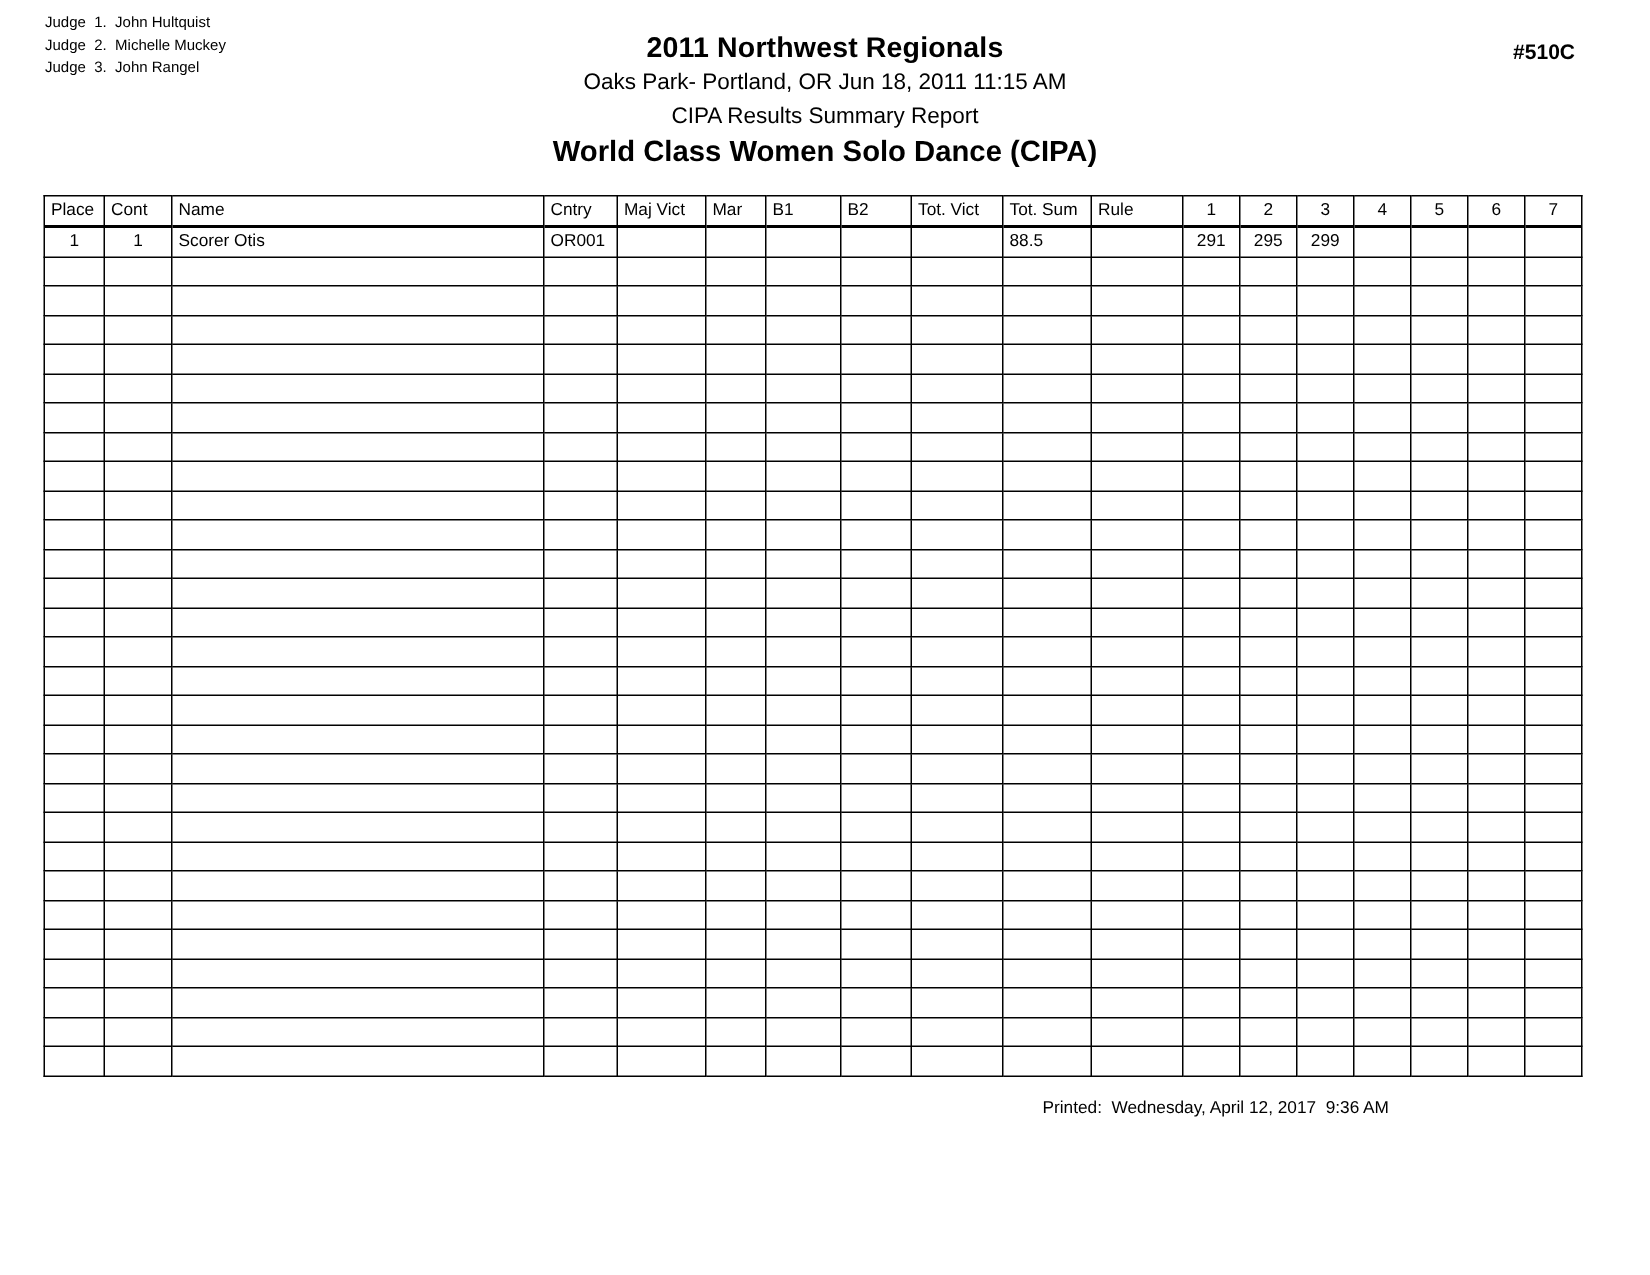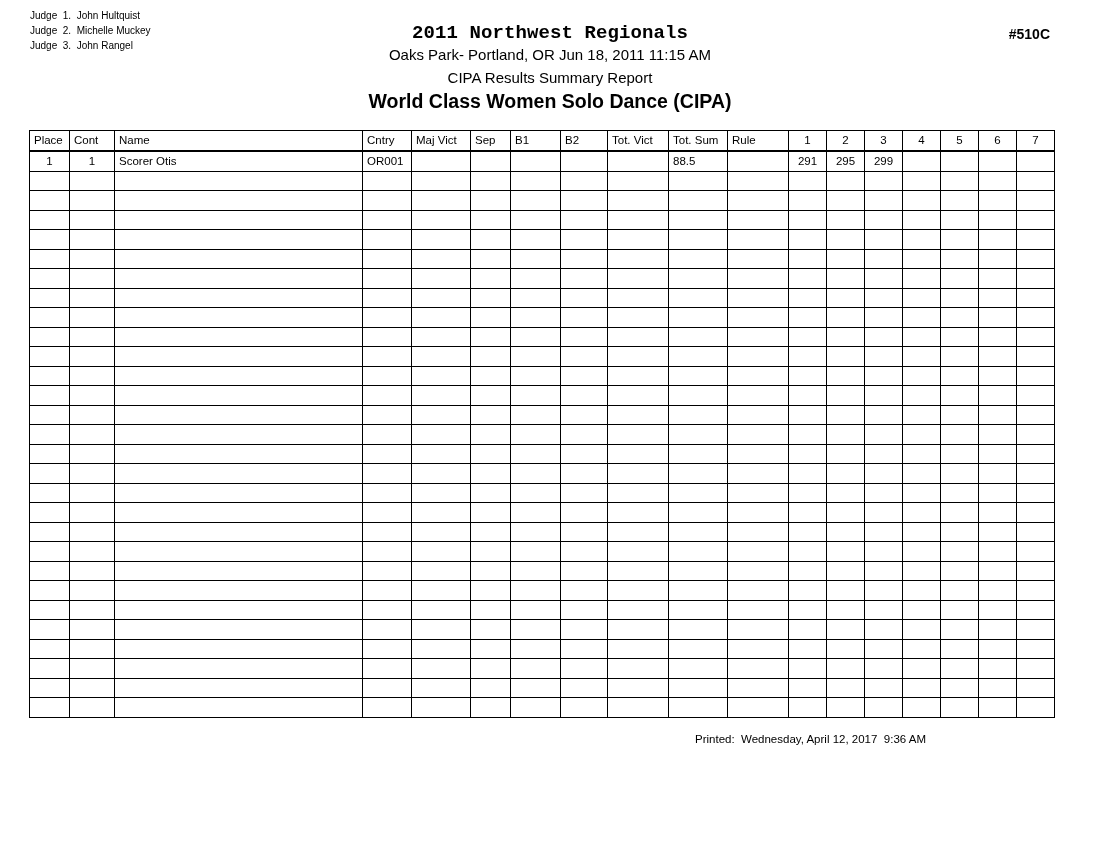--- a/index.html
+++ b/index.html
@@ -41,7 +41,6 @@
     font-weight: bold;
     letter-spacing: 0.1px;
     line-height: 22px;
-    font-family: Liberation Mono, monospace;
   }
   #event-venue {
     font-size: 15px;

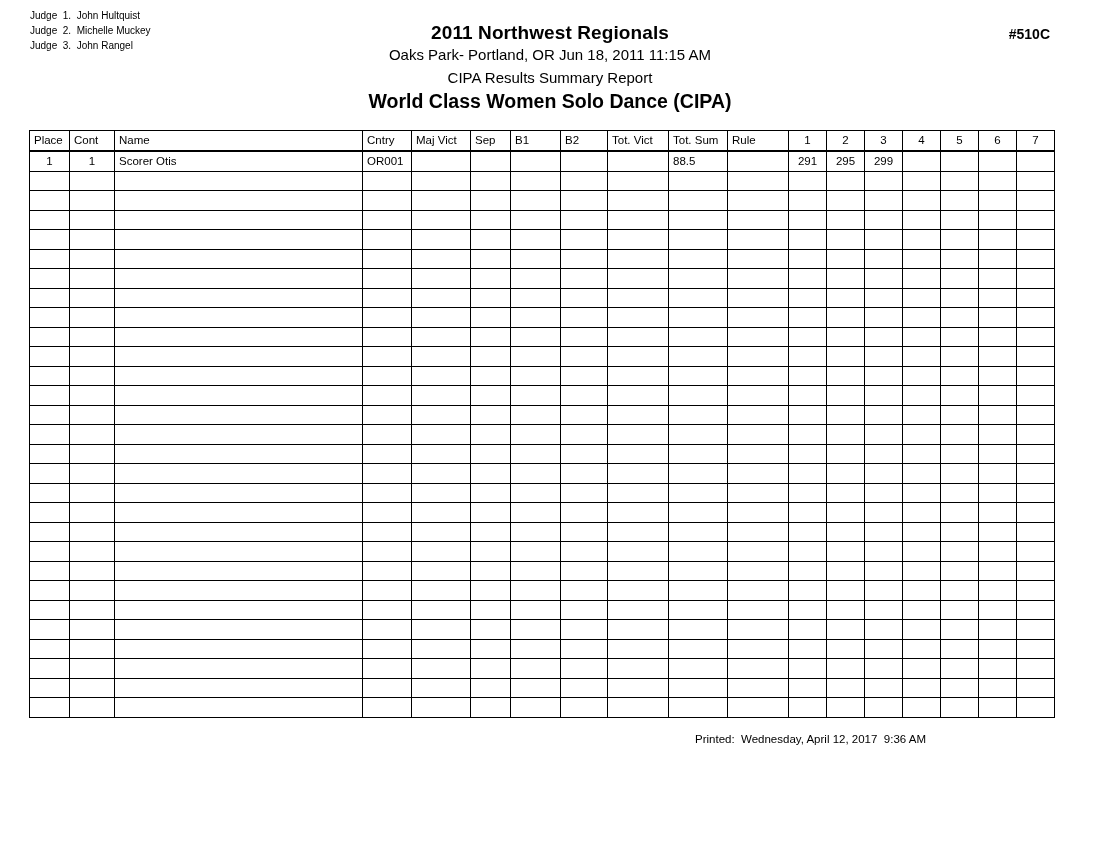--- a/index.html
+++ b/index.html
@@ -180,7 +180,7 @@
       <th>Name</th>
       <th>Cntry</th>
       <th>Maj Vict</th>
-      <th>Sep</th>
+      <th>Mar</th>
       <th>B1</th>
       <th>B2</th>
       <th>Tot. Vict</th>

